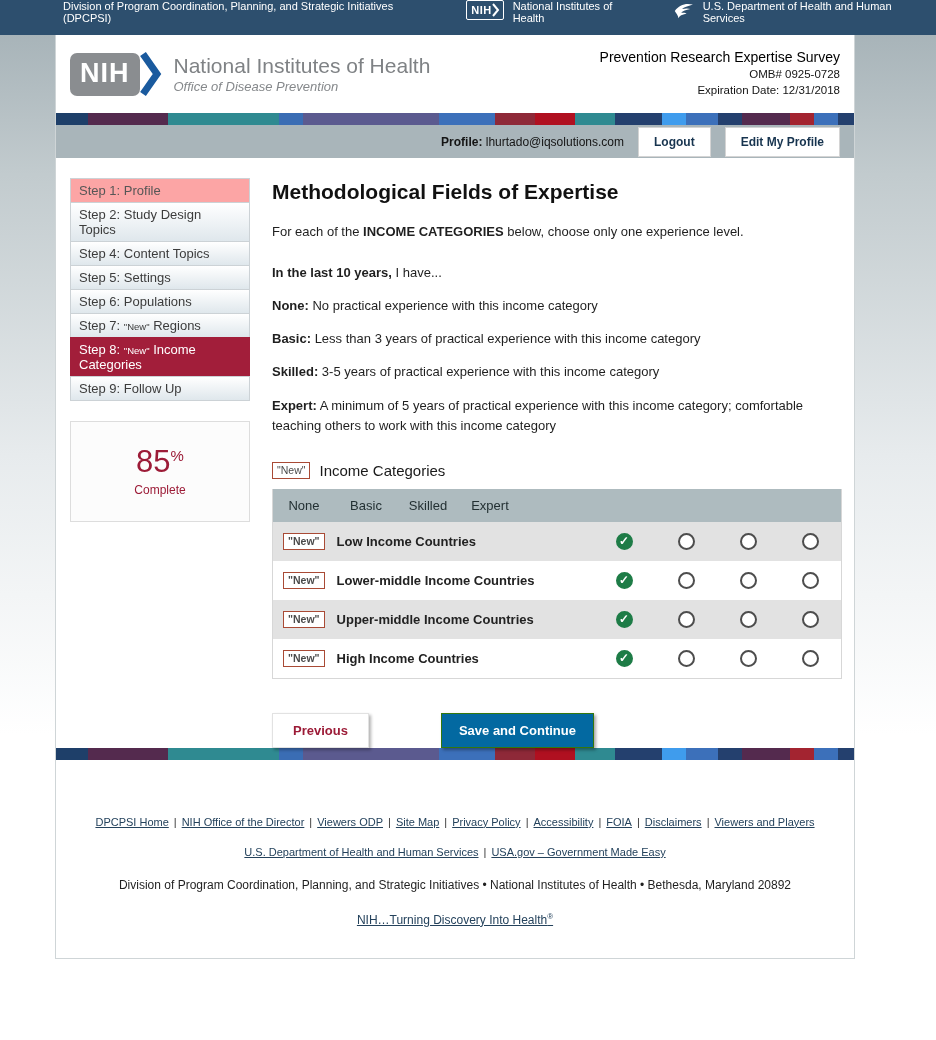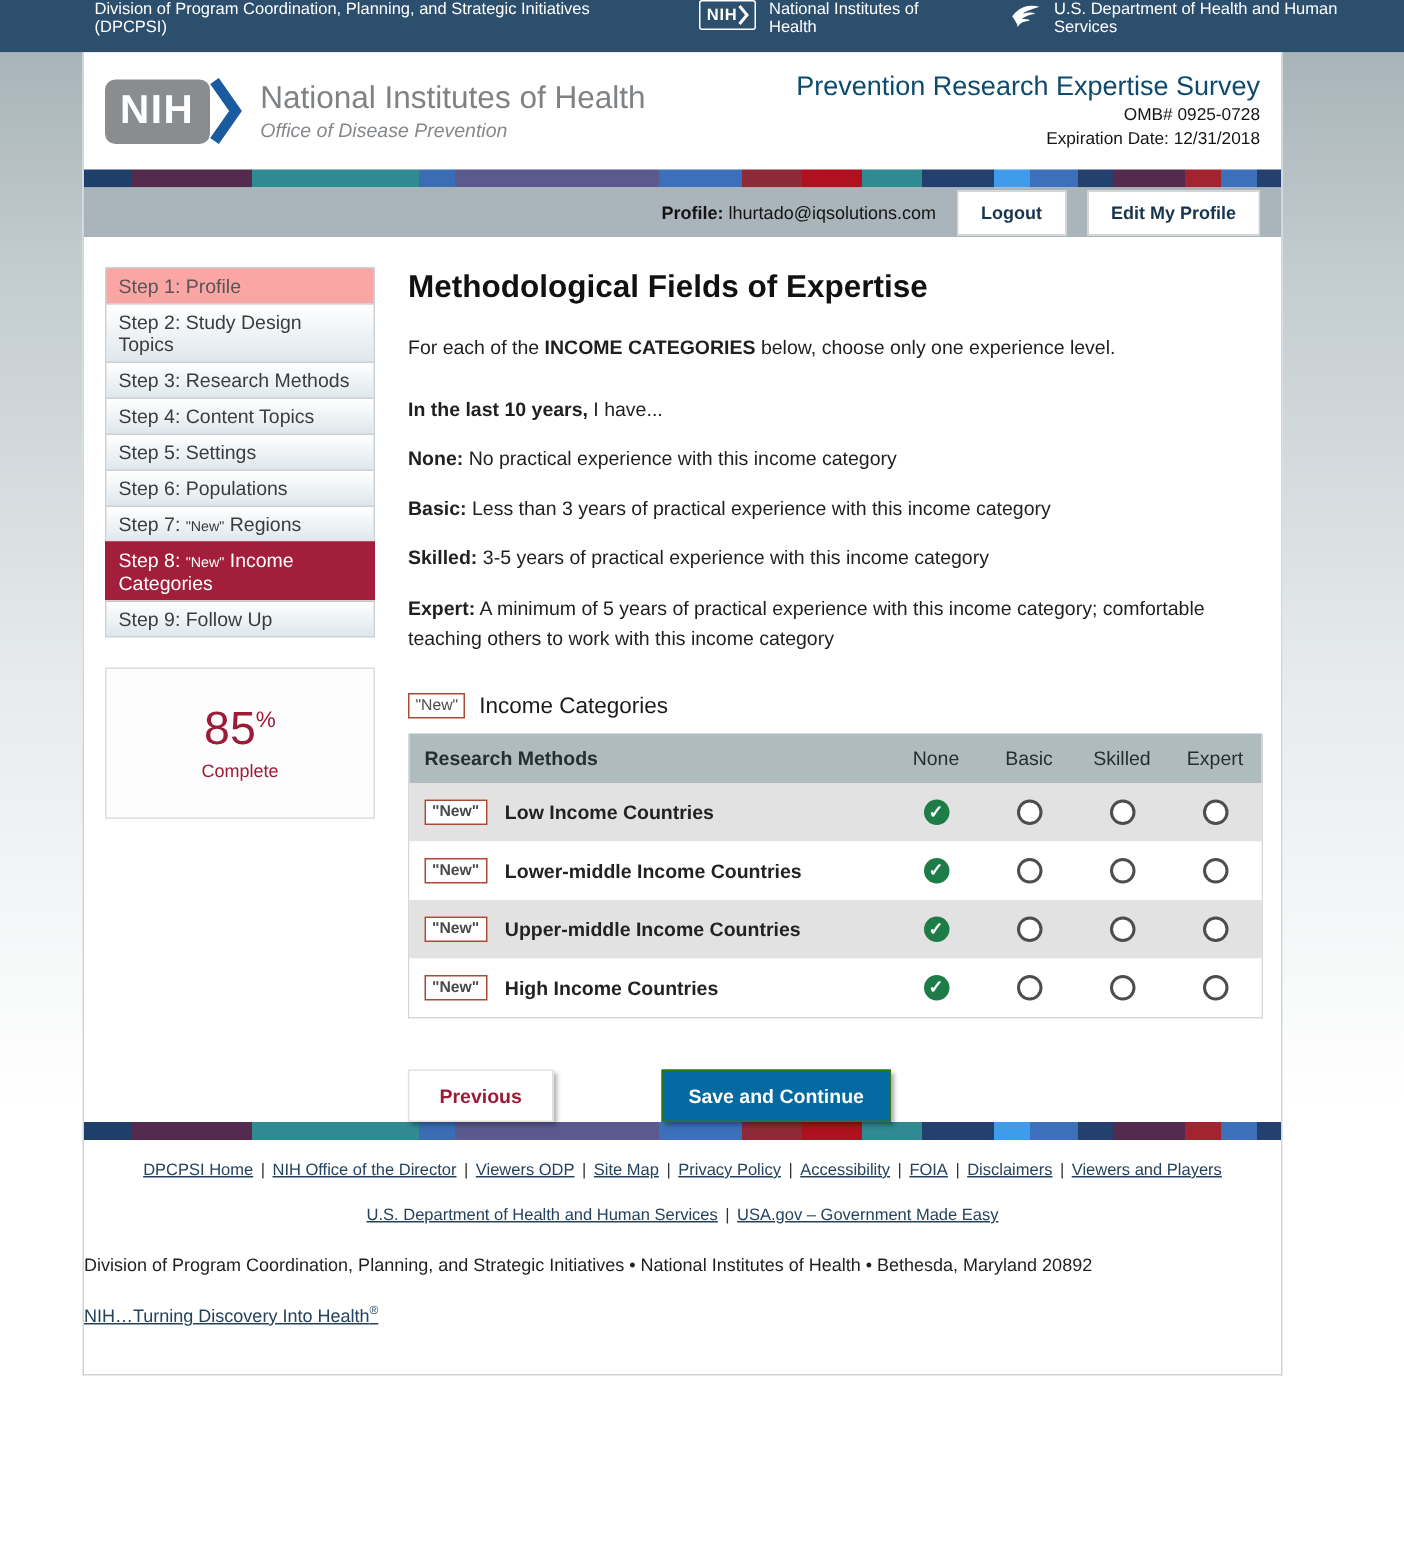--- a/index.html
+++ b/index.html
@@ -28,7 +28,7 @@
   .org { font-size:21px; color:#7f8285; }
   .office { font-size:13px; font-style:italic; color:#85888b; margin-top:1px; }
   .mast-right { text-align:right; }
-  .survey-title { font-size:18px; color:#0c4a6e; margin-bottom:2px;margin-left:10px; }
+  .survey-title { font-size:14px; color:#000000; margin-bottom:2px;margin-left:10px; }
   .omb,.exp { font-size:11.5px; color:#141414; line-height:1.35; }
 
   

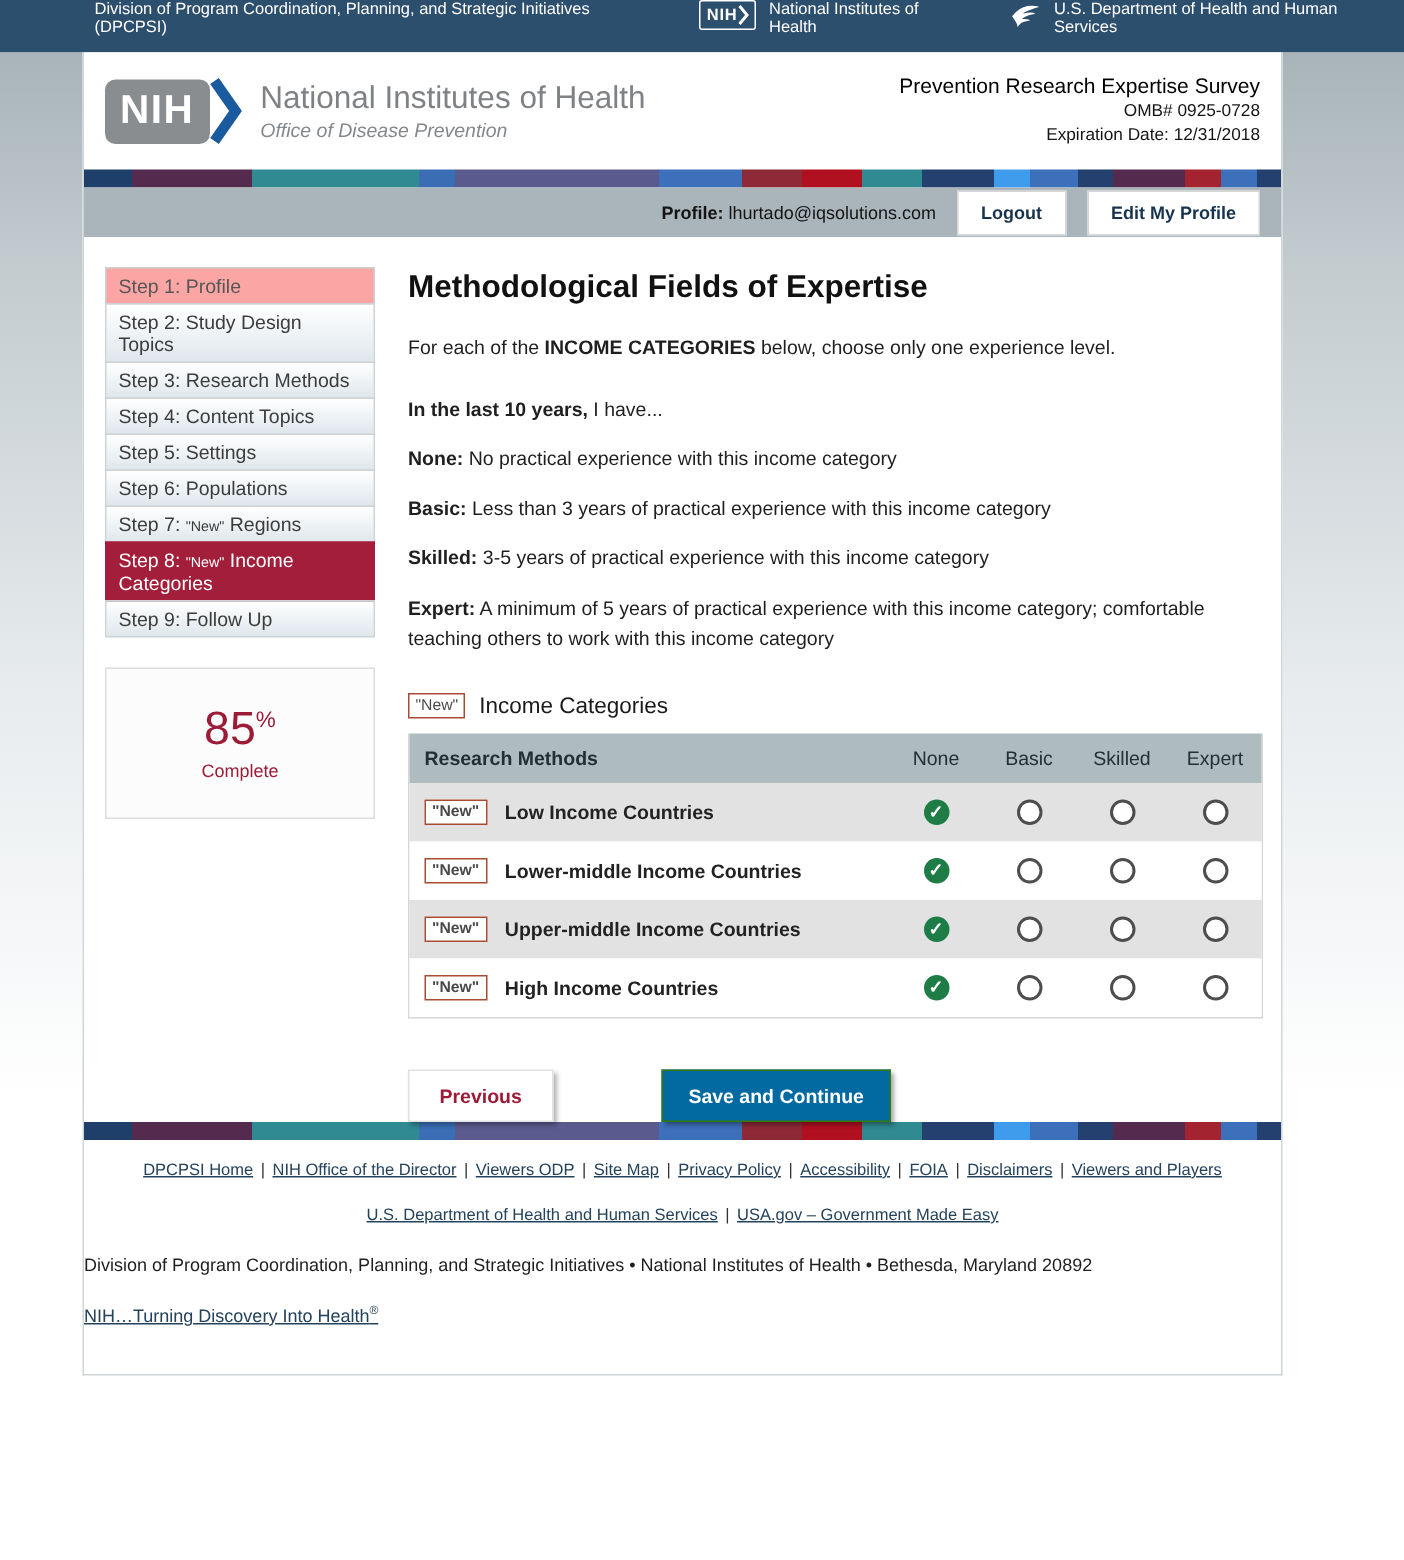--- a/index.html
+++ b/index.html
@@ -154,7 +154,6 @@
     <div class="sidebar">
       <div class="step"><span>Step 1: Profile</span></div>
       <div class="step"><span>Step 2: Study Design Topics</span></div>
-      <div class="step"><span>Step 3: Research Methods</span></div>
       <div class="step"><span>Step 4: Content Topics</span></div>
       <div class="step"><span>Step 5: Settings</span></div>
       <div class="step"><span>Step 6: Populations</span></div>

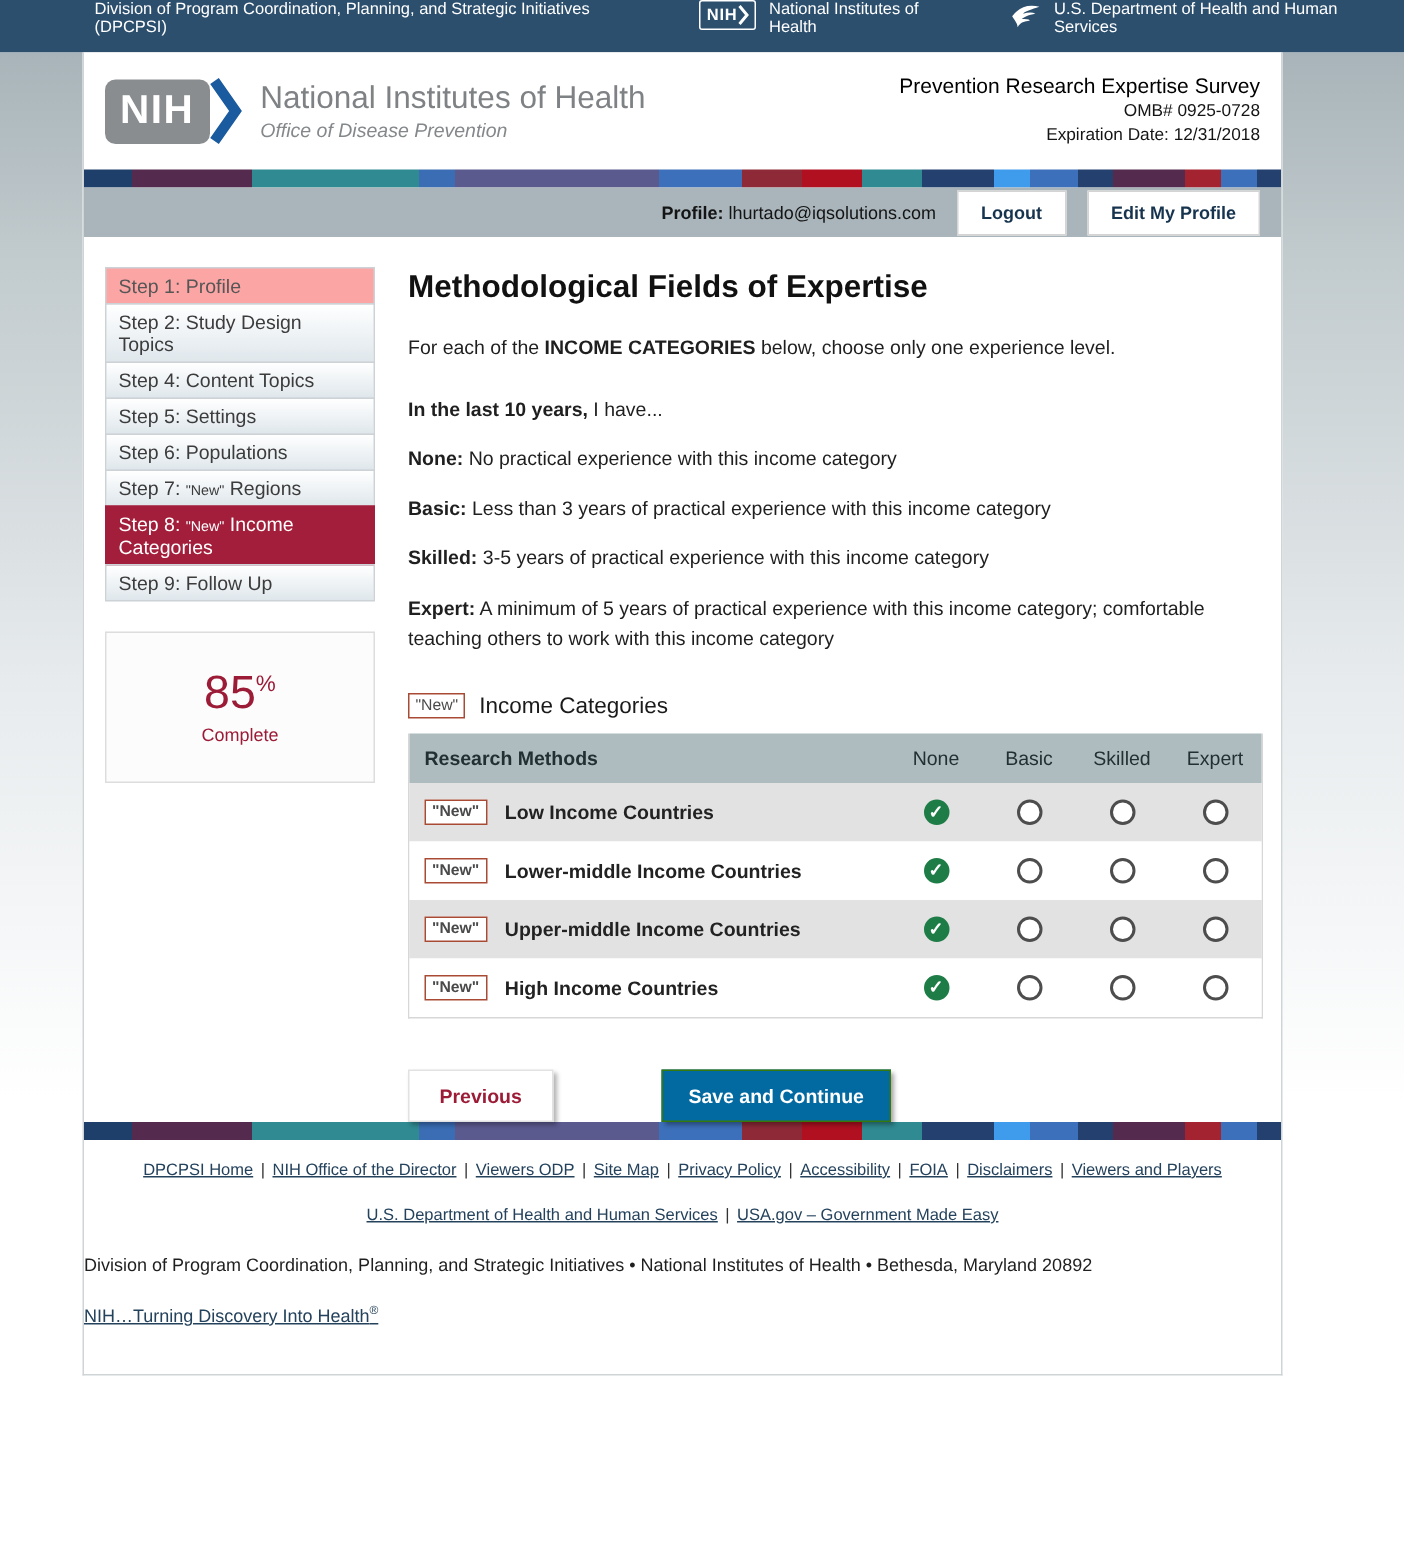--- a/index.html
+++ b/index.html
@@ -187,7 +187,6 @@
 
       <div class="grid">
         <div class="grid-header">
-          <span class="hdr-first">Research Methods</span>
           <span class="hdr-opt">None</span>
           <span class="hdr-opt">Basic</span>
           <span class="hdr-opt">Skilled</span>

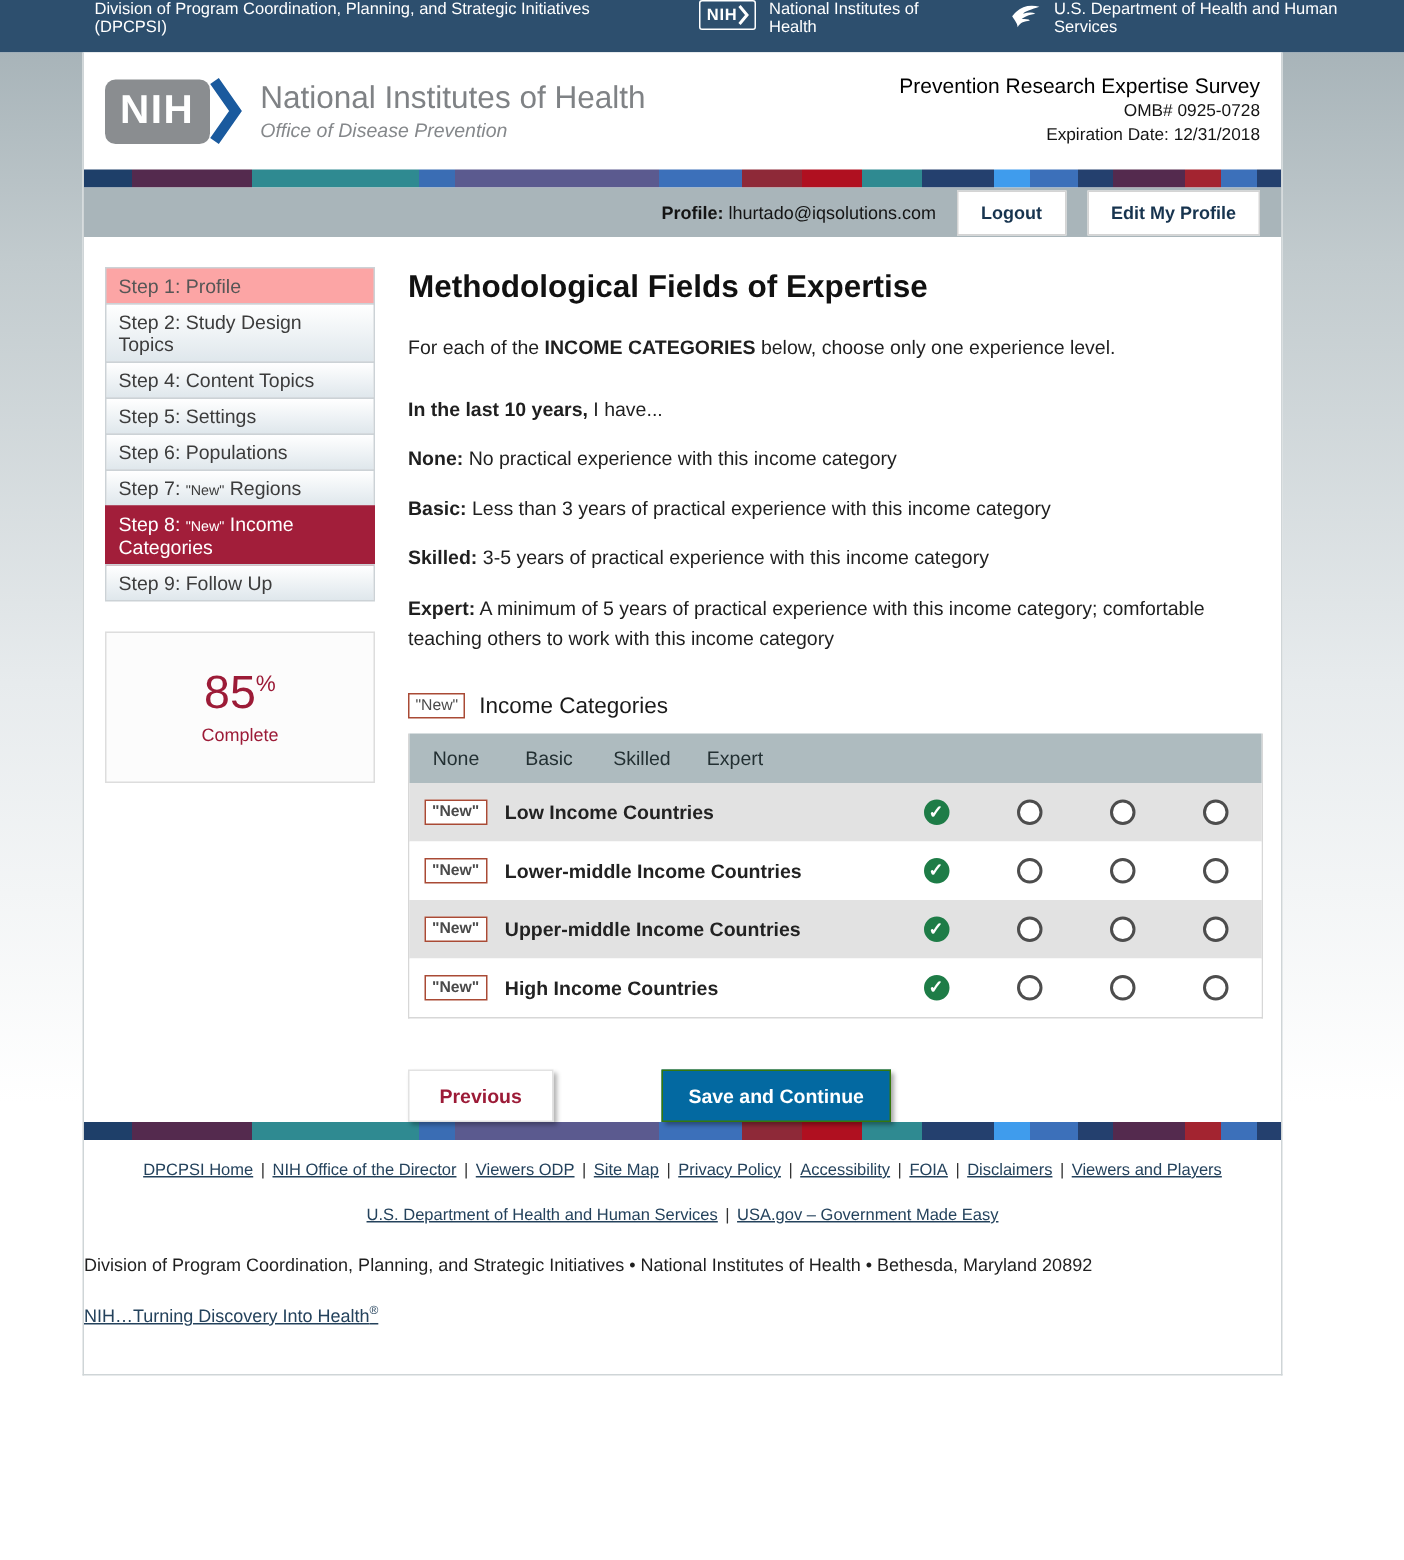--- a/index.html
+++ b/index.html
@@ -91,7 +91,7 @@
   .btn-save { background:#0369a1; border:1px solid #35780c; box-shadow:2px 2px 3px rgba(0,0,0,.35); color:#fff; font-weight:bold; font-size:13px; font-family:inherit; padding:9px 17px; cursor:pointer; }
 
   
-  .footer { padding:14px 0 30px 0; }
+  .footer { text-align:center; padding:14px 0 30px 0;margin-top:42px; }
   .flinks { list-style:none; display:flex; justify-content:center; flex-wrap:wrap; margin-bottom:18px; }
   .flinks li { display:flex; align-items:center; }
   .flinks li + li::before { content:"|"; color:#333; margin:0 5px; font-size:11px; }

